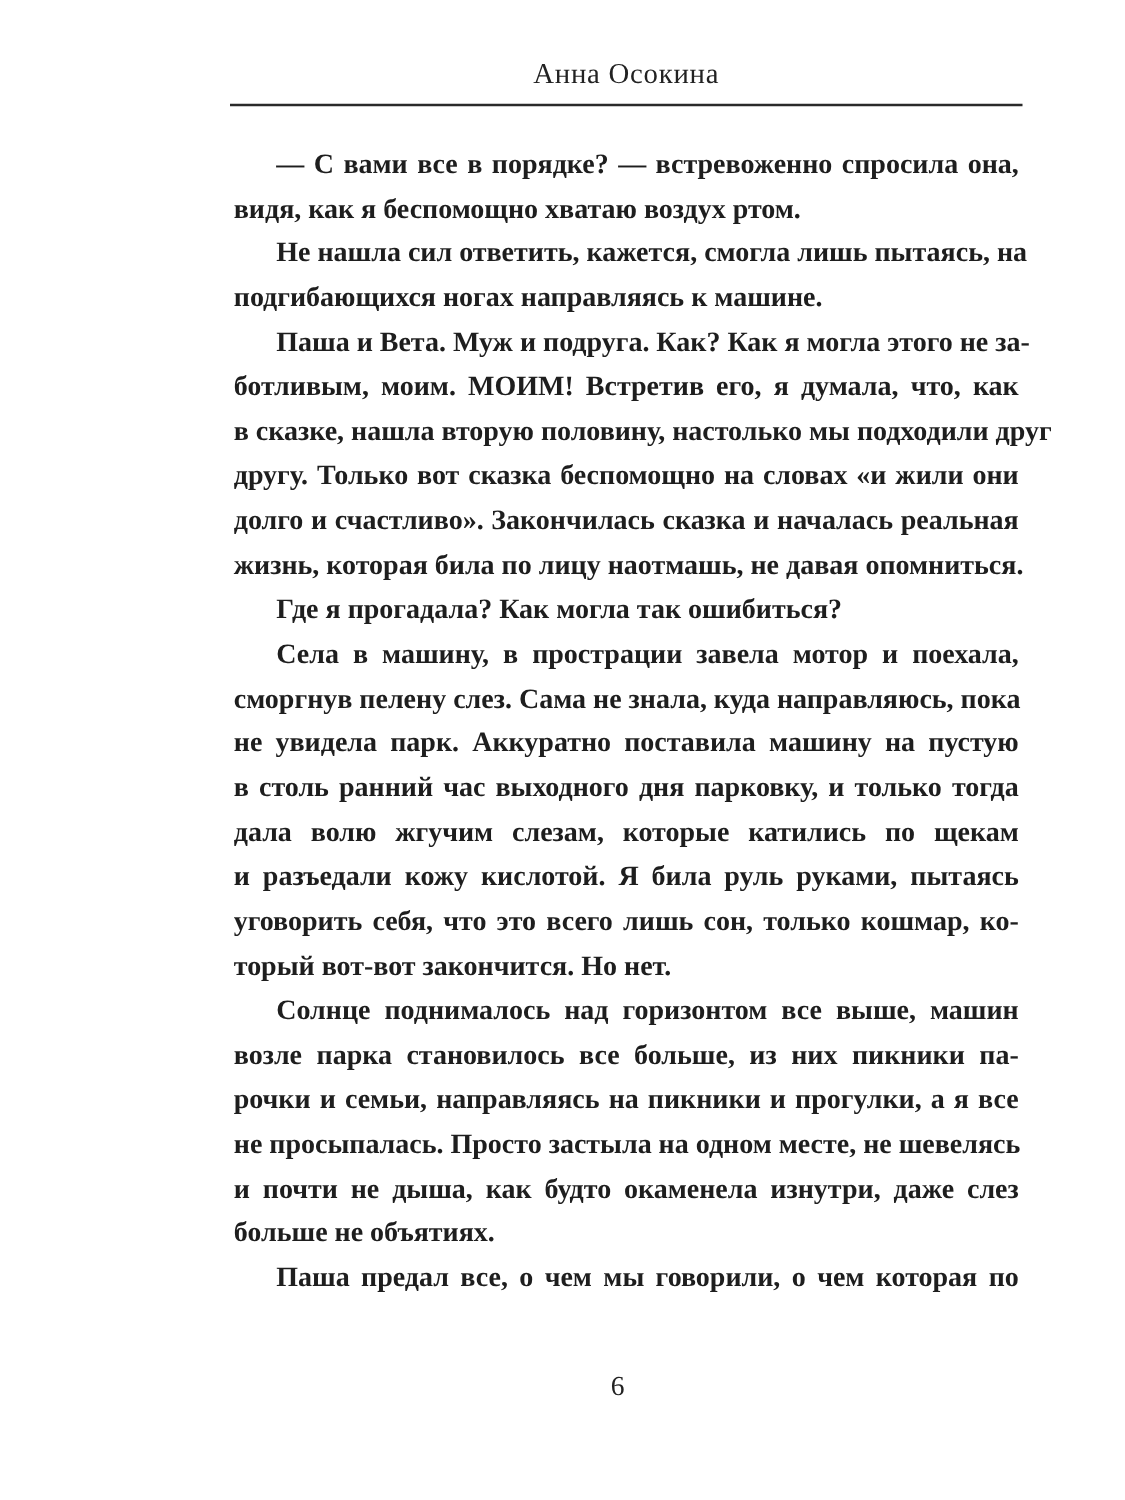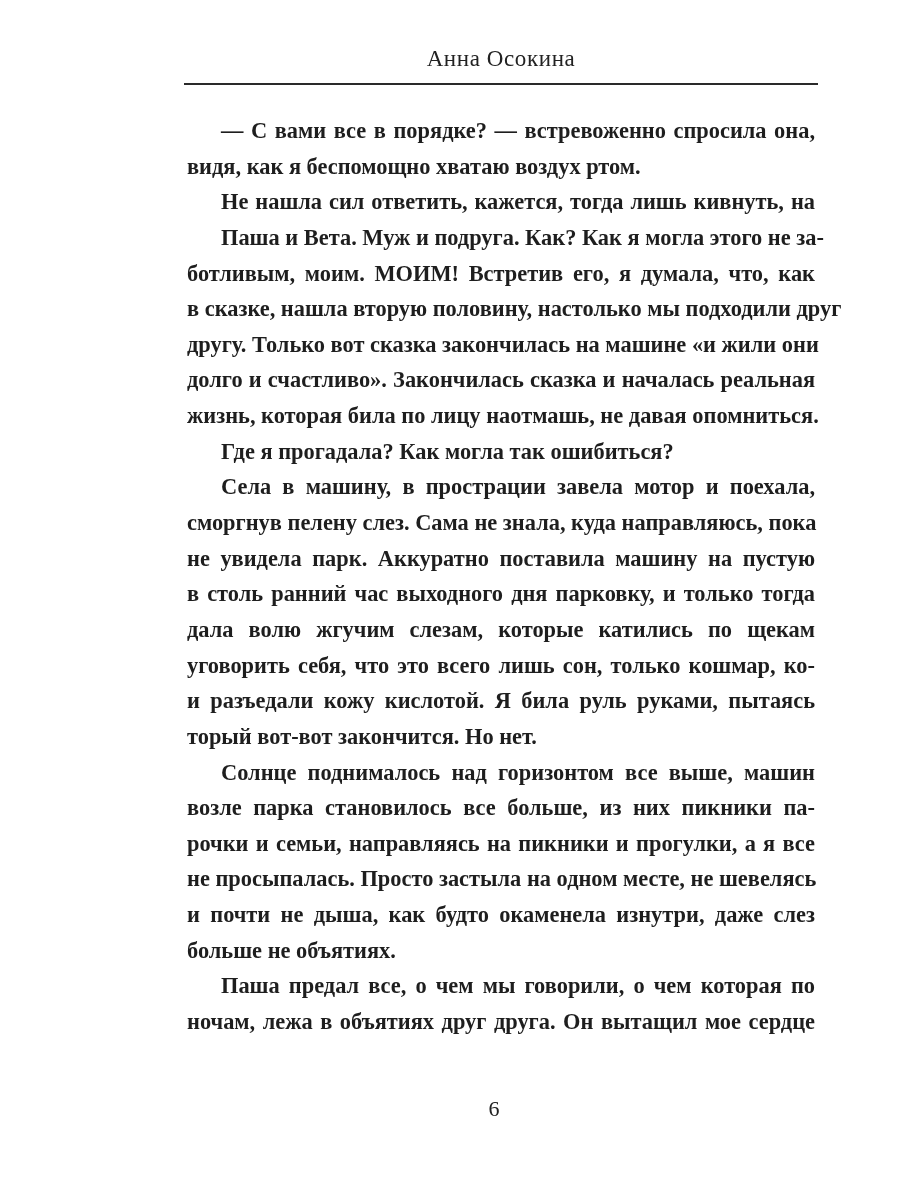--- a/index.html
+++ b/index.html
@@ -83,7 +83,7 @@
   <div class="body-text" id="body-text">
       <span class="line indent">— С вами все в порядке? — встревоженно спросила она,</span>
       <span class="line last">видя, как я беспомощно хватаю воздух ртом.</span>
-      <span class="line indent">Не нашла сил ответить, кажется, тогда лишь кивнуть, на</span>
+      <span class="line indent">Не нашла сил ответить, кажется, смогла лишь пытаясь, на</span>
       <span class="line indent">Паша и Вета. Муж и подруга. Как? Как я могла этого не за-</span>
       <span class="line">ботливым, моим. МОИМ! Встретив его, я думала, что, как</span>
       <span class="line">в сказке, нашла вторую половину, настолько мы подходили друг</span>

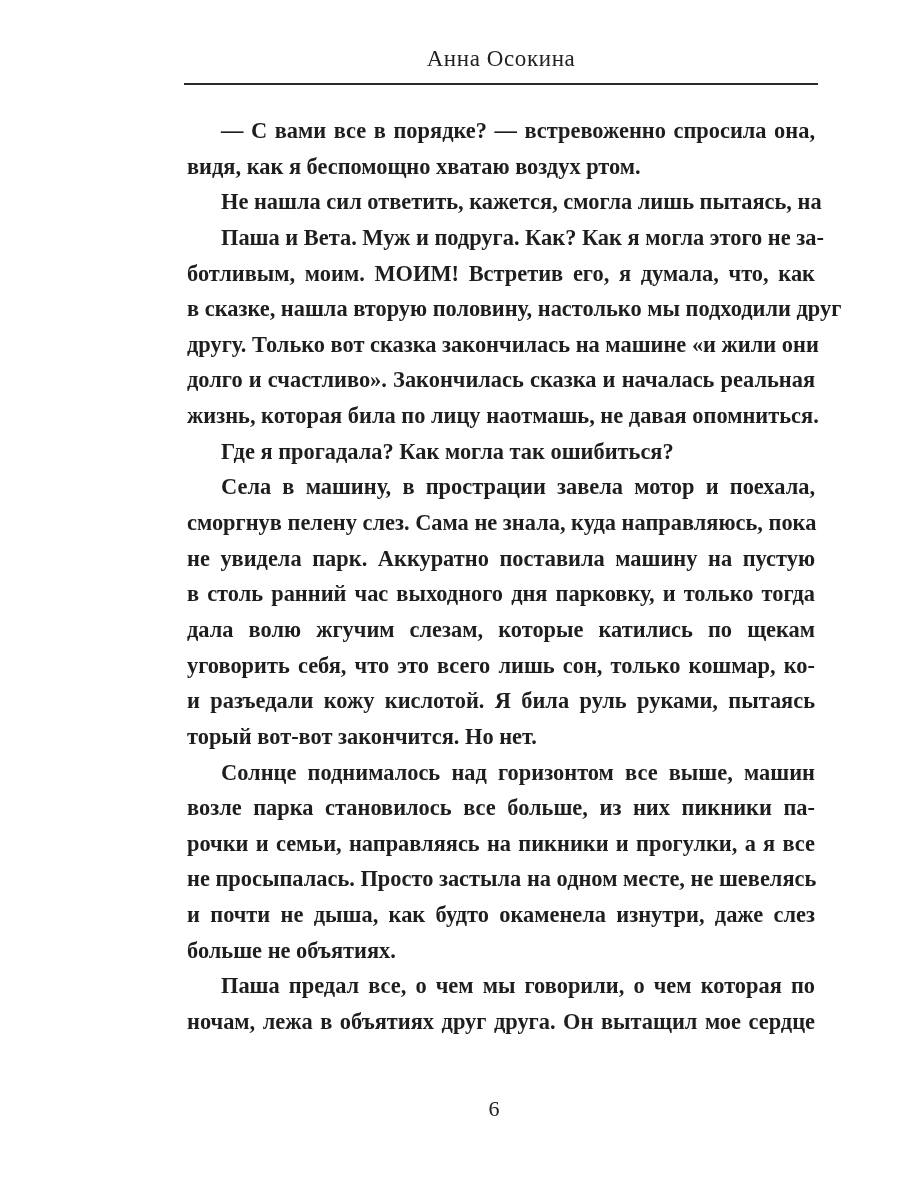--- a/index.html
+++ b/index.html
@@ -84,6 +84,7 @@
       <span class="line indent">— С вами все в порядке? — встревоженно спросила она,</span>
       <span class="line last">видя, как я беспомощно хватаю воздух ртом.</span>
       <span class="line indent">Не нашла сил ответить, кажется, смогла лишь пытаясь, на</span>
+      <span class="line last">подгибающихся ногах направляясь к машине.</span>
       <span class="line indent">Паша и Вета. Муж и подруга. Как? Как я могла этого не за-</span>
       <span class="line">ботливым, моим. МОИМ! Встретив его, я думала, что, как</span>
       <span class="line">в сказке, нашла вторую половину, настолько мы подходили друг</span>

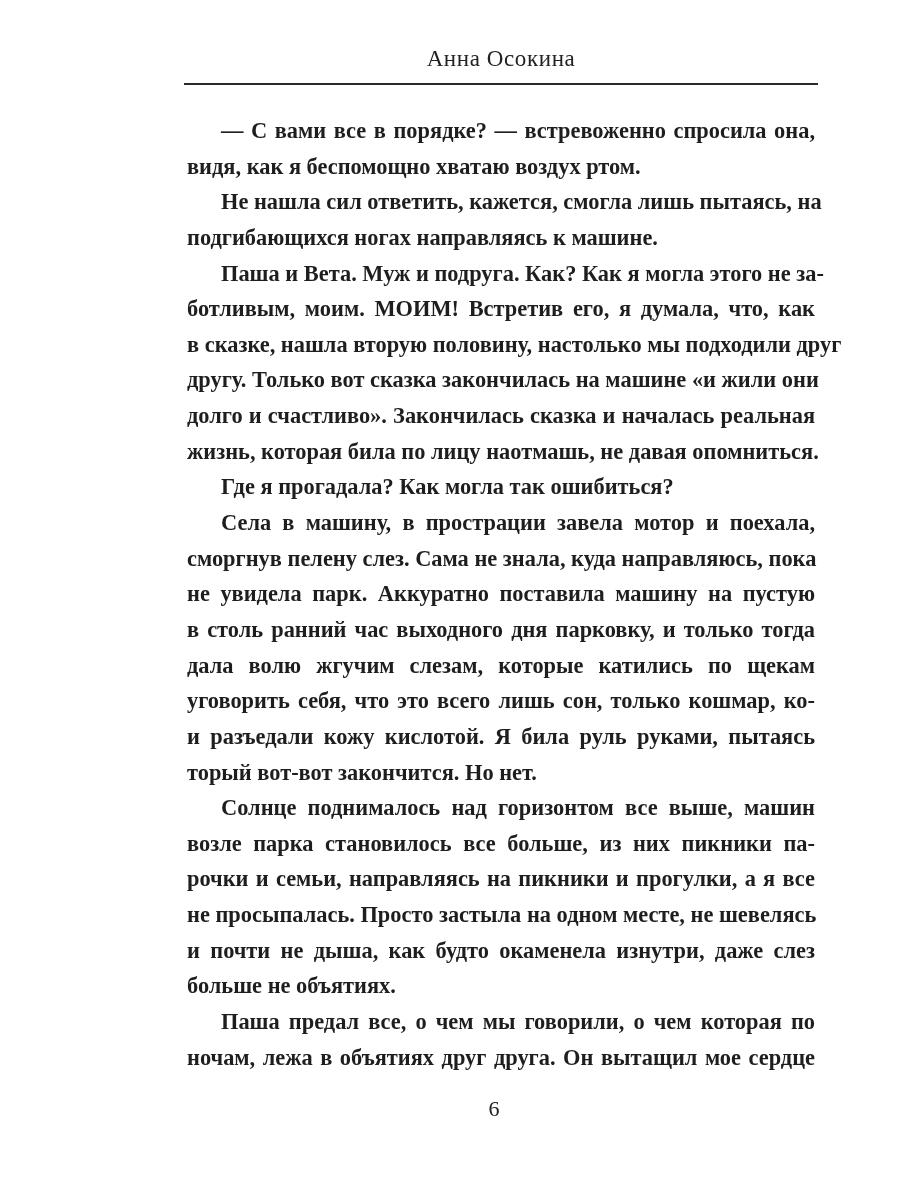--- a/index.html
+++ b/index.html
@@ -88,7 +88,7 @@
       <span class="line indent">Паша и Вета. Муж и подруга. Как? Как я могла этого не за-</span>
       <span class="line">ботливым, моим. МОИМ! Встретив его, я думала, что, как</span>
       <span class="line">в сказке, нашла вторую половину, настолько мы подходили друг</span>
-      <span class="line">другу. Только вот сказка закончилась на машине «и жили они</span>
+      <span class="line">другу. Только вот сказка беспомощно на словах «и жили они</span>
       <span class="line">долго и счастливо». Закончилась сказка и началась реальная</span>
       <span class="line last">жизнь, которая била по лицу наотмашь, не давая опомниться.</span>
       <span class="line indent last">Где я прогадала? Как могла так ошибиться?</span>

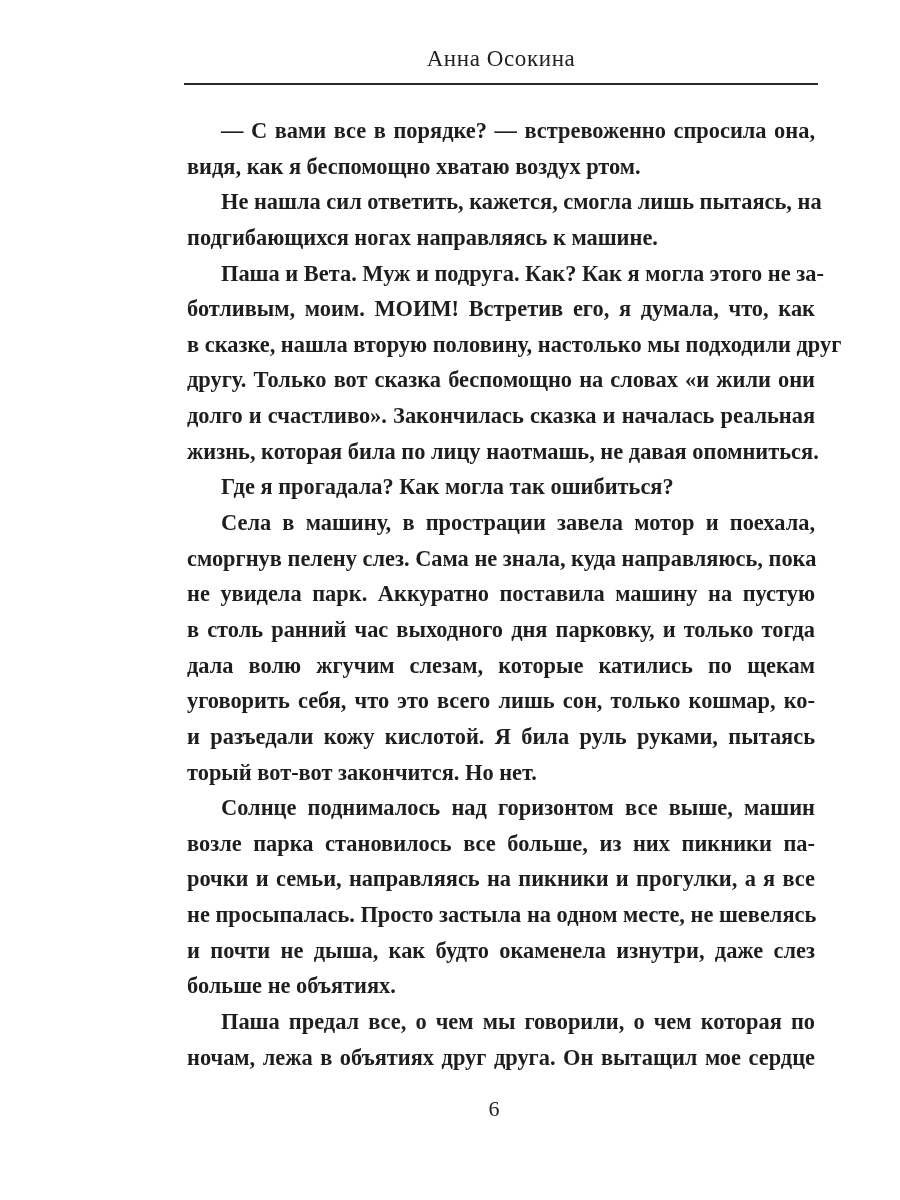--- a/index.html
+++ b/index.html
@@ -97,8 +97,8 @@
       <span class="line">не увидела парк. Аккуратно поставила машину на пустую</span>
       <span class="line">в столь ранний час выходного дня парковку, и только тогда</span>
       <span class="line">дала волю жгучим слезам, которые катились по щекам</span>
+      <span class="line">и разъедали кожу кислотой. Я била руль руками, пытаясь</span>
       <span class="line">уговорить себя, что это всего лишь сон, только кошмар, ко-</span>
-      <span class="line">и разъедали кожу кислотой. Я била руль руками, пытаясь</span>
       <span class="line last">торый вот-вот закончится. Но нет.</span>
       <span class="line indent">Солнце поднималось над горизонтом все выше, машин</span>
       <span class="line">возле парка становилось все больше, из них пикники па-</span>

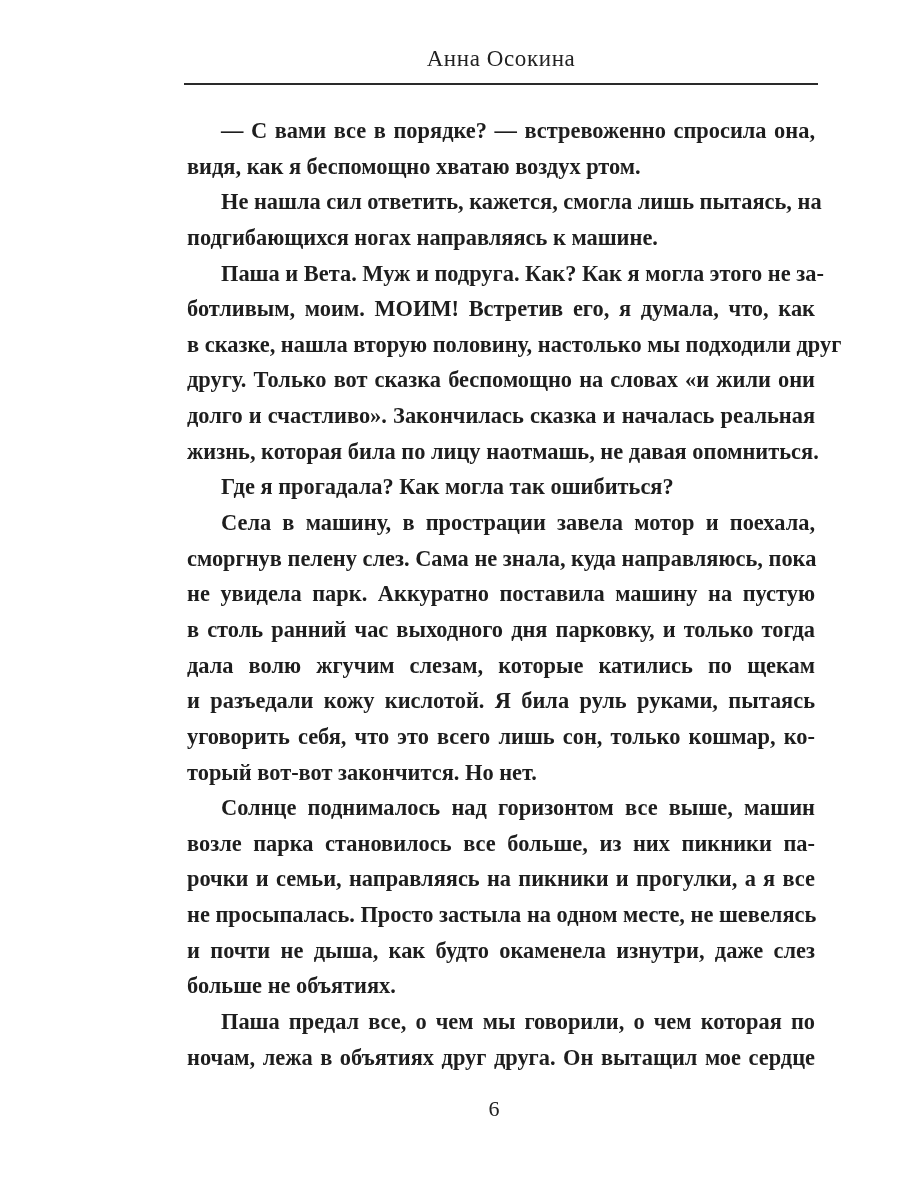--- a/index.html
+++ b/index.html
@@ -107,7 +107,6 @@
       <span class="line">и почти не дыша, как будто окаменела изнутри, даже слез</span>
       <span class="line last">больше не объятиях.</span>
       <span class="line indent">Паша предал все, о чем мы говорили, о чем которая по</span>
-      <span class="line">ночам, лежа в объятиях друг друга. Он вытащил мое сердце</span>
     </div>
 
   <div class="folio">6</div>

